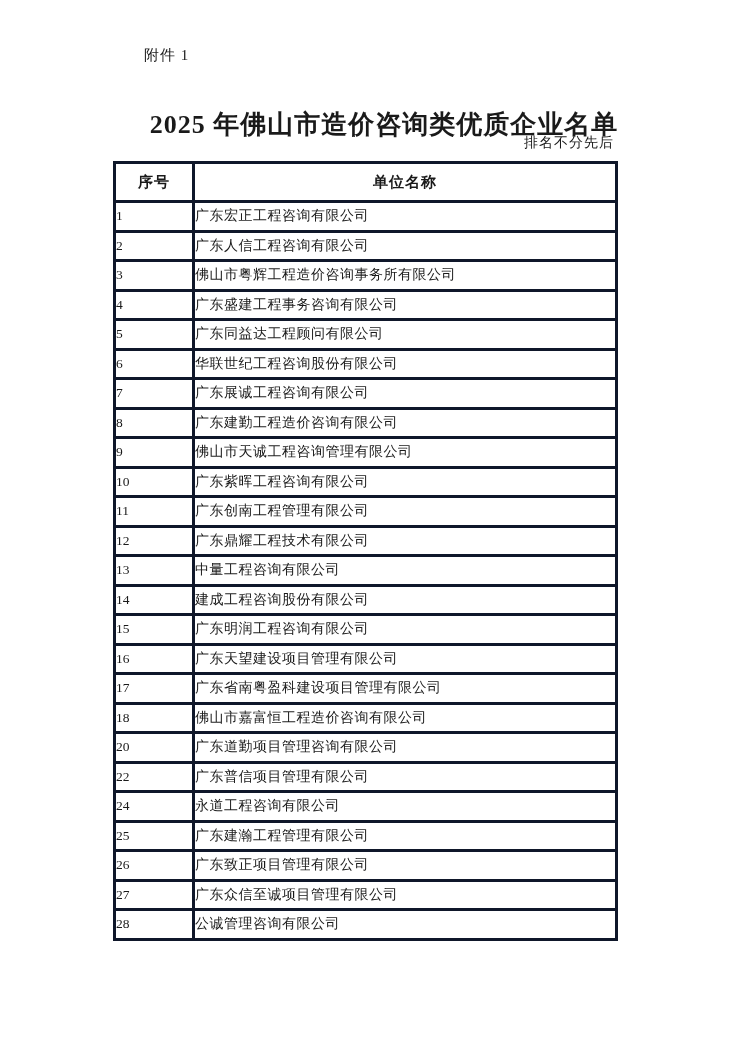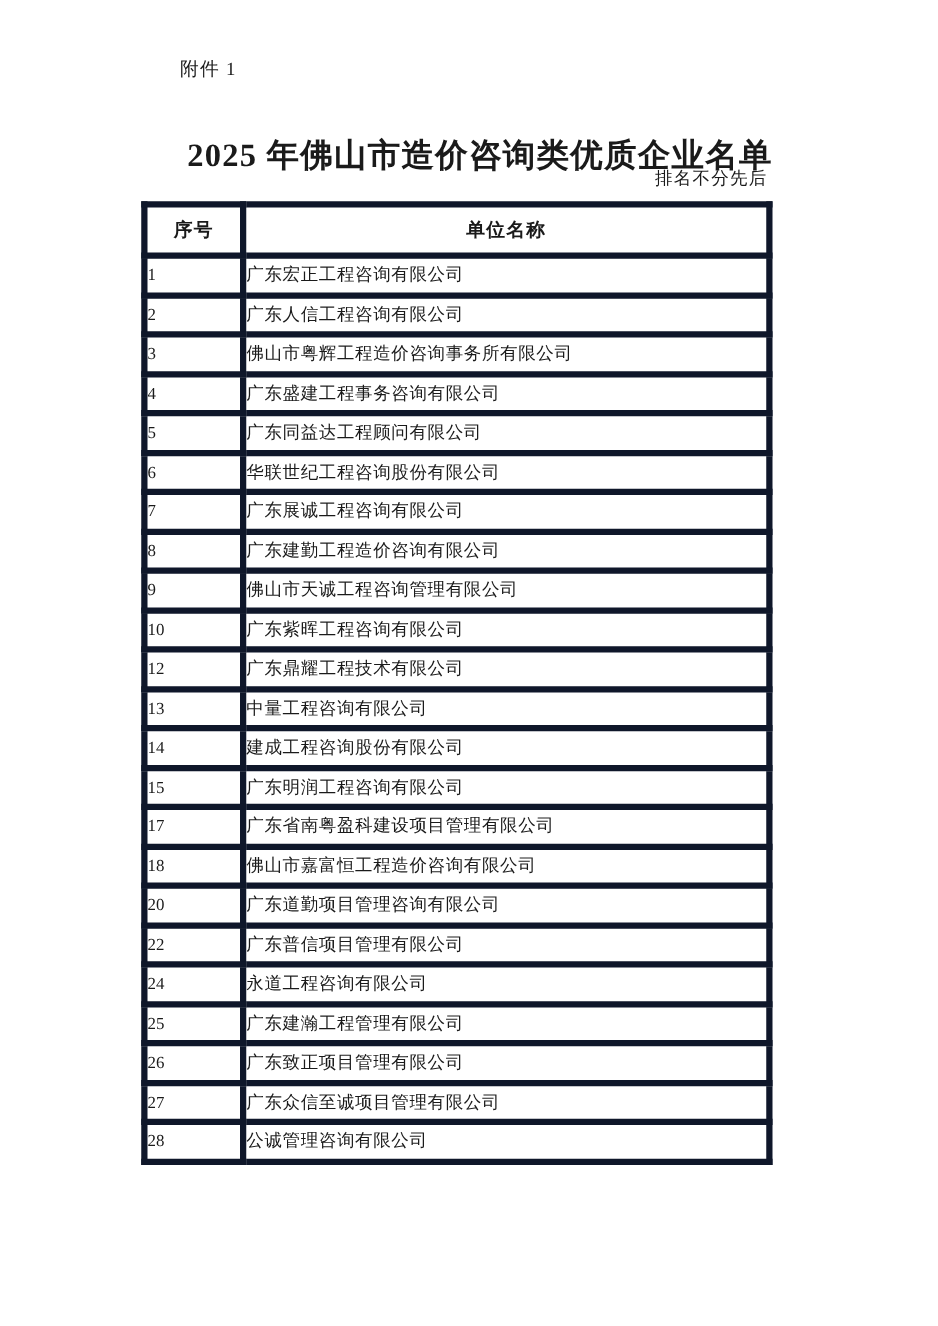--- a/index.html
+++ b/index.html
@@ -53,7 +53,7 @@
   }
   .company-table th,
   .company-table td {
-    border: 5px solid #0f172a;
+    border: 3px solid #0f172a;
     vertical-align: middle;
     padding: 0;
     overflow: hidden;

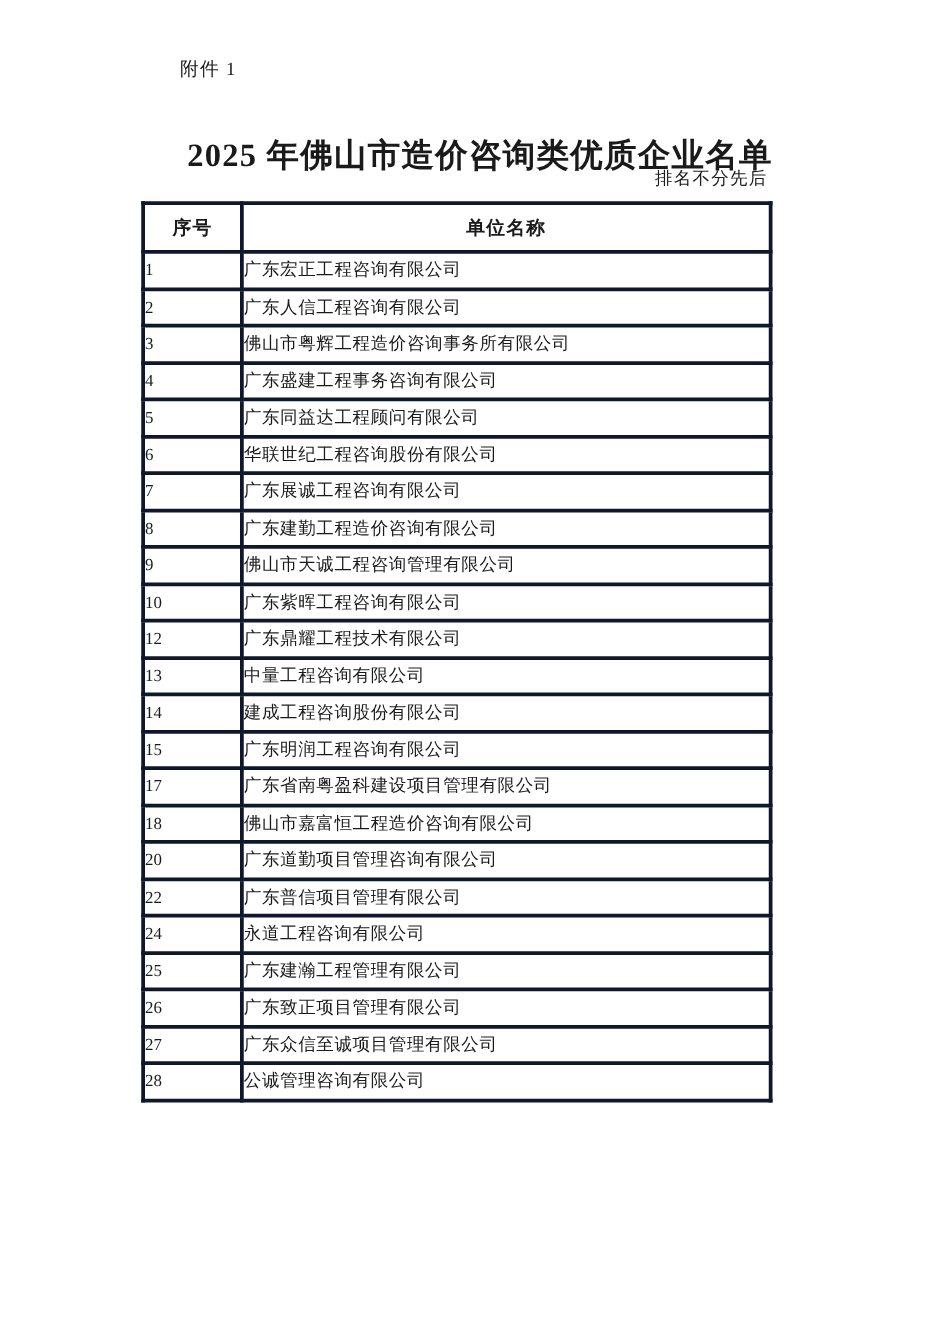--- a/index.html
+++ b/index.html
@@ -135,6 +135,10 @@
         <td class="cell-name">广东紫晖工程咨询有限公司</td>
       </tr>
       <tr>
+        <td class="cell-no">11</td>
+        <td class="cell-name">广东创南工程管理有限公司</td>
+      </tr>
+      <tr>
         <td class="cell-no">12</td>
         <td class="cell-name">广东鼎耀工程技术有限公司</td>
       </tr>

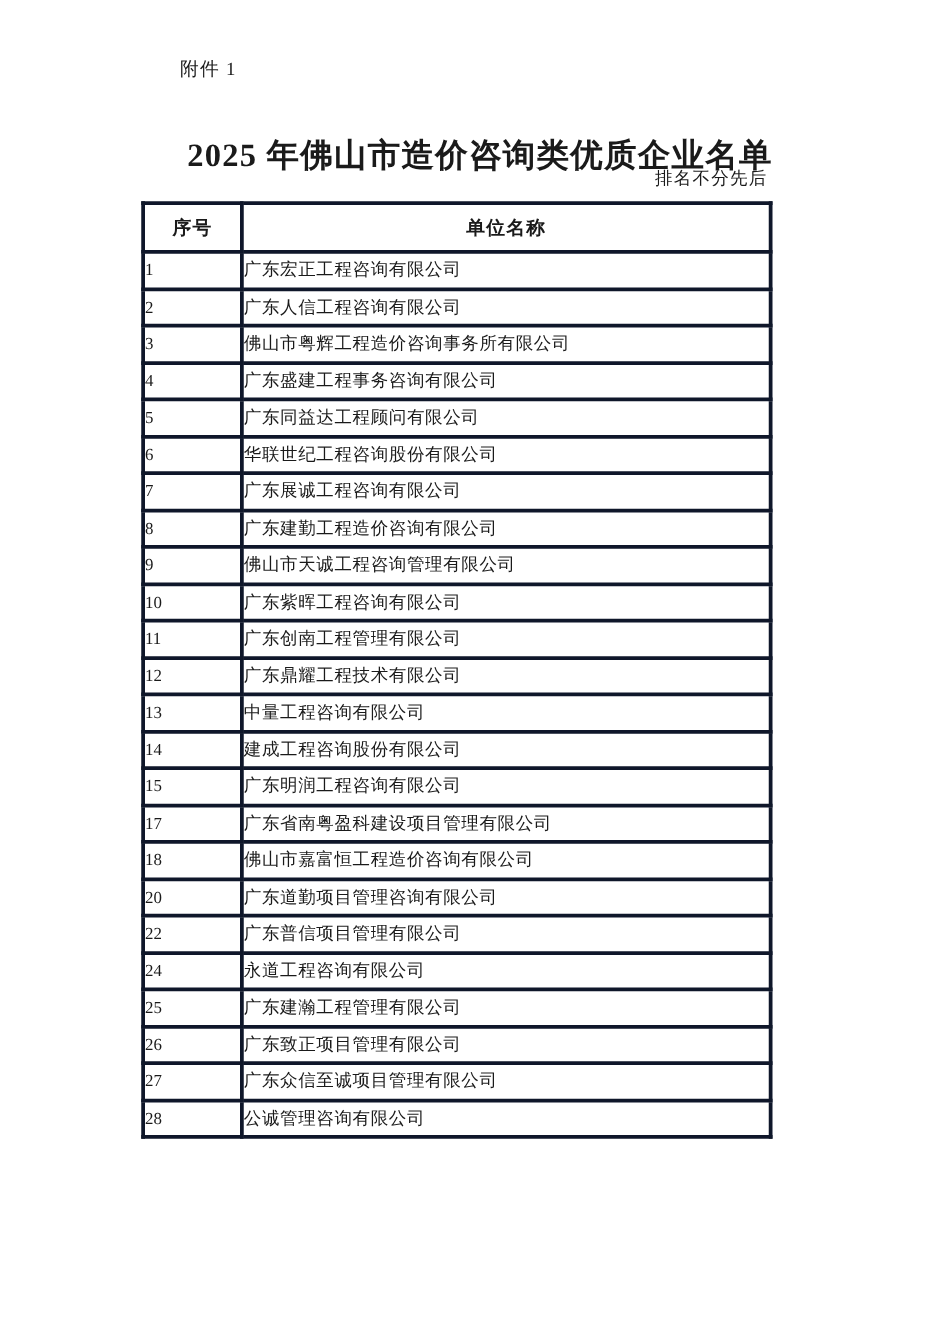--- a/index.html
+++ b/index.html
@@ -155,6 +155,10 @@
         <td class="cell-name">广东明润工程咨询有限公司</td>
       </tr>
       <tr>
+        <td class="cell-no">16</td>
+        <td class="cell-name">广东天望建设项目管理有限公司</td>
+      </tr>
+      <tr>
         <td class="cell-no">17</td>
         <td class="cell-name">广东省南粤盈科建设项目管理有限公司</td>
       </tr>

